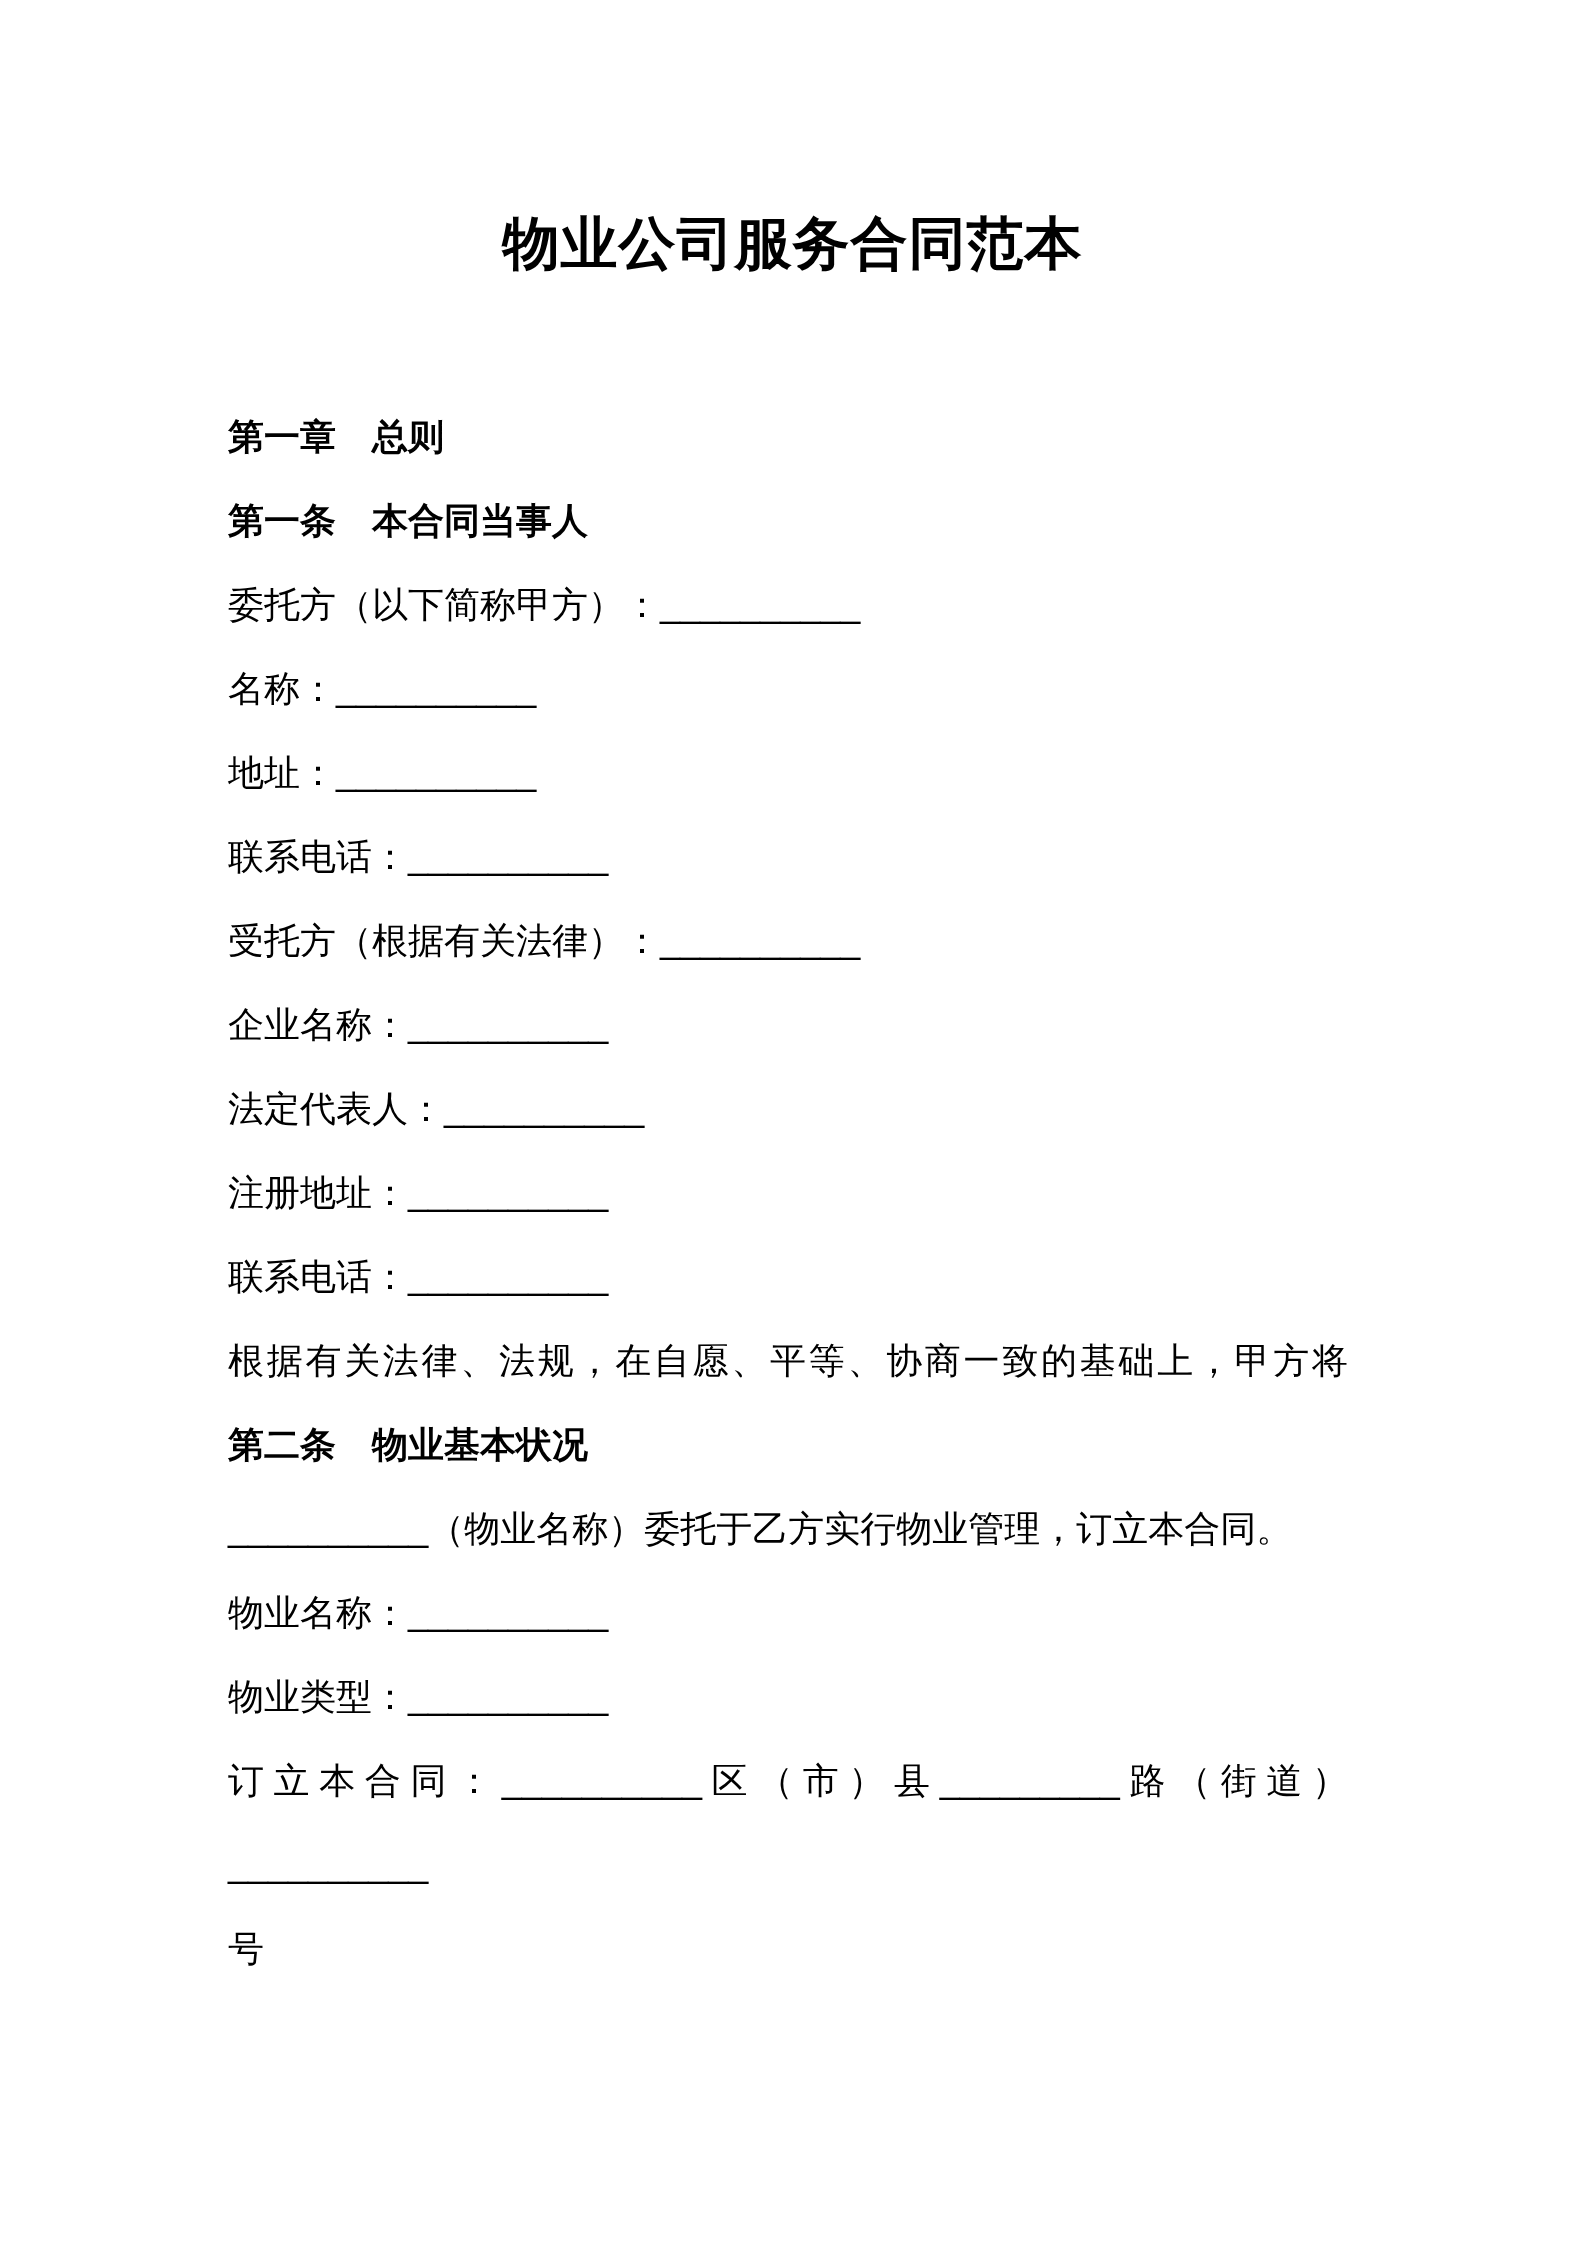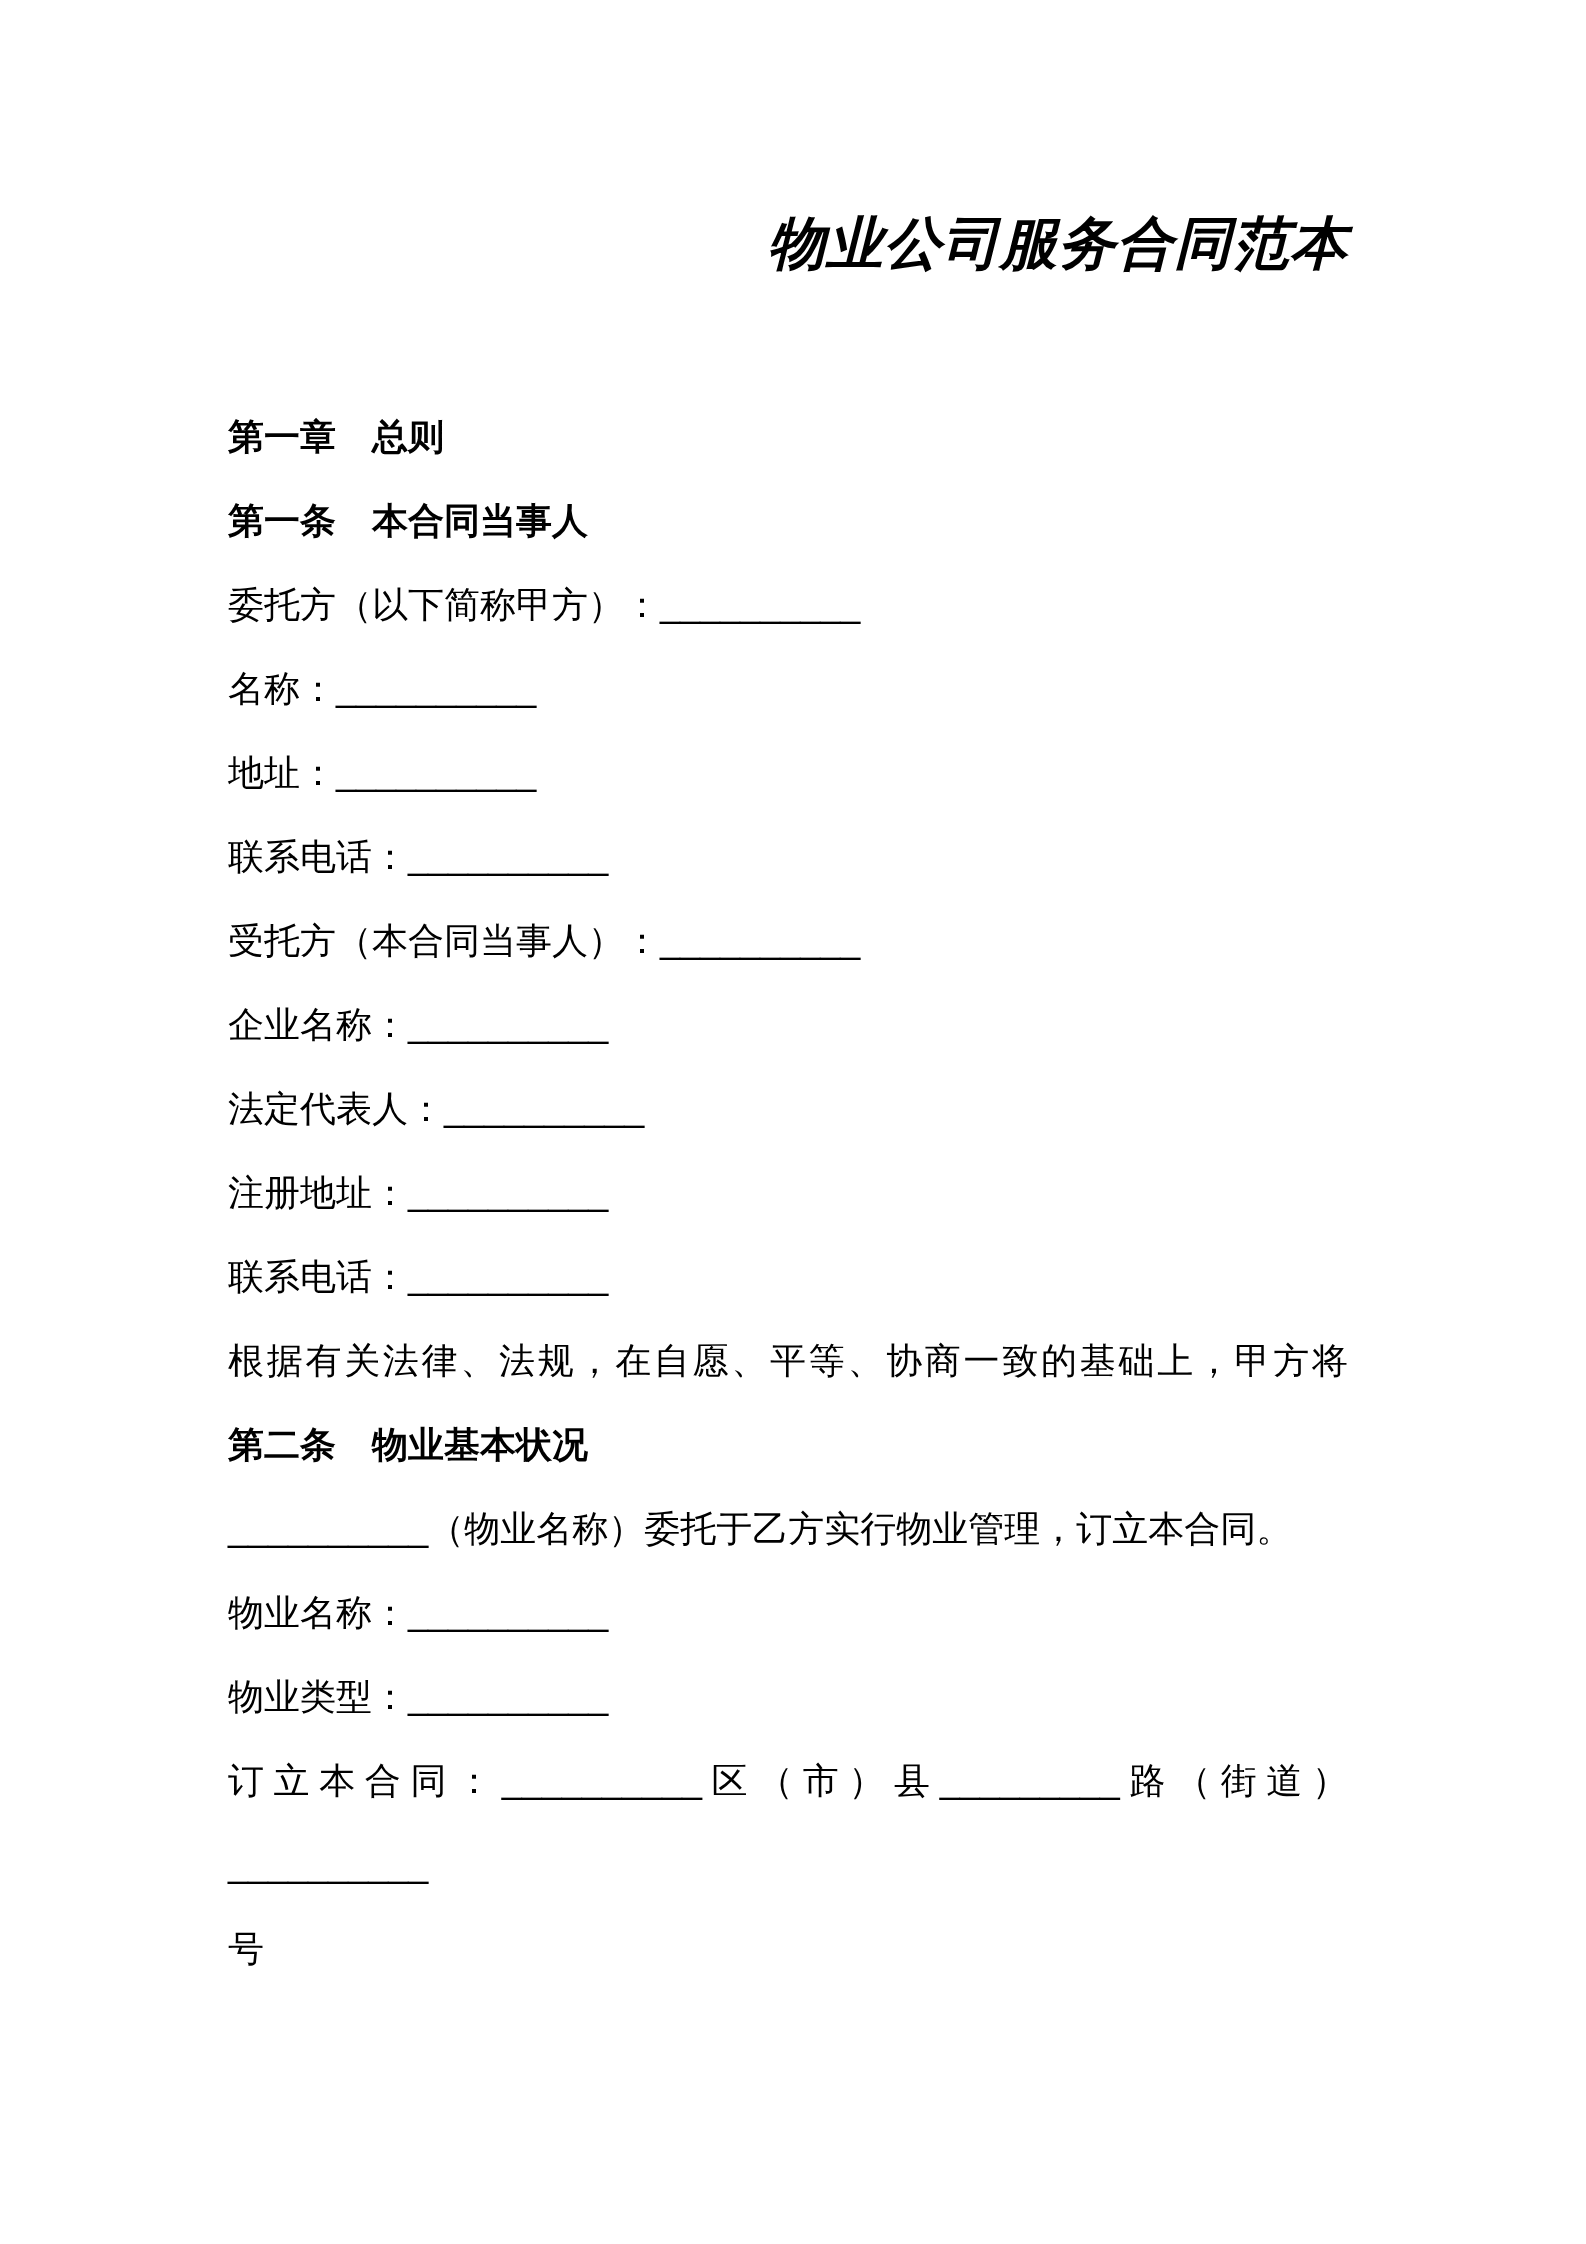--- a/index.html
+++ b/index.html
@@ -22,13 +22,12 @@
     left: 237px;
     right: 238px;
     margin: 0;
-    text-align: right;
+    text-align: center;
     font-size: 57px;
     line-height: 64px;
     font-weight: 700;
     letter-spacing: 1px;
     white-space: pre;
-    font-style: italic;
   }
   .doc-body {
     position: absolute;

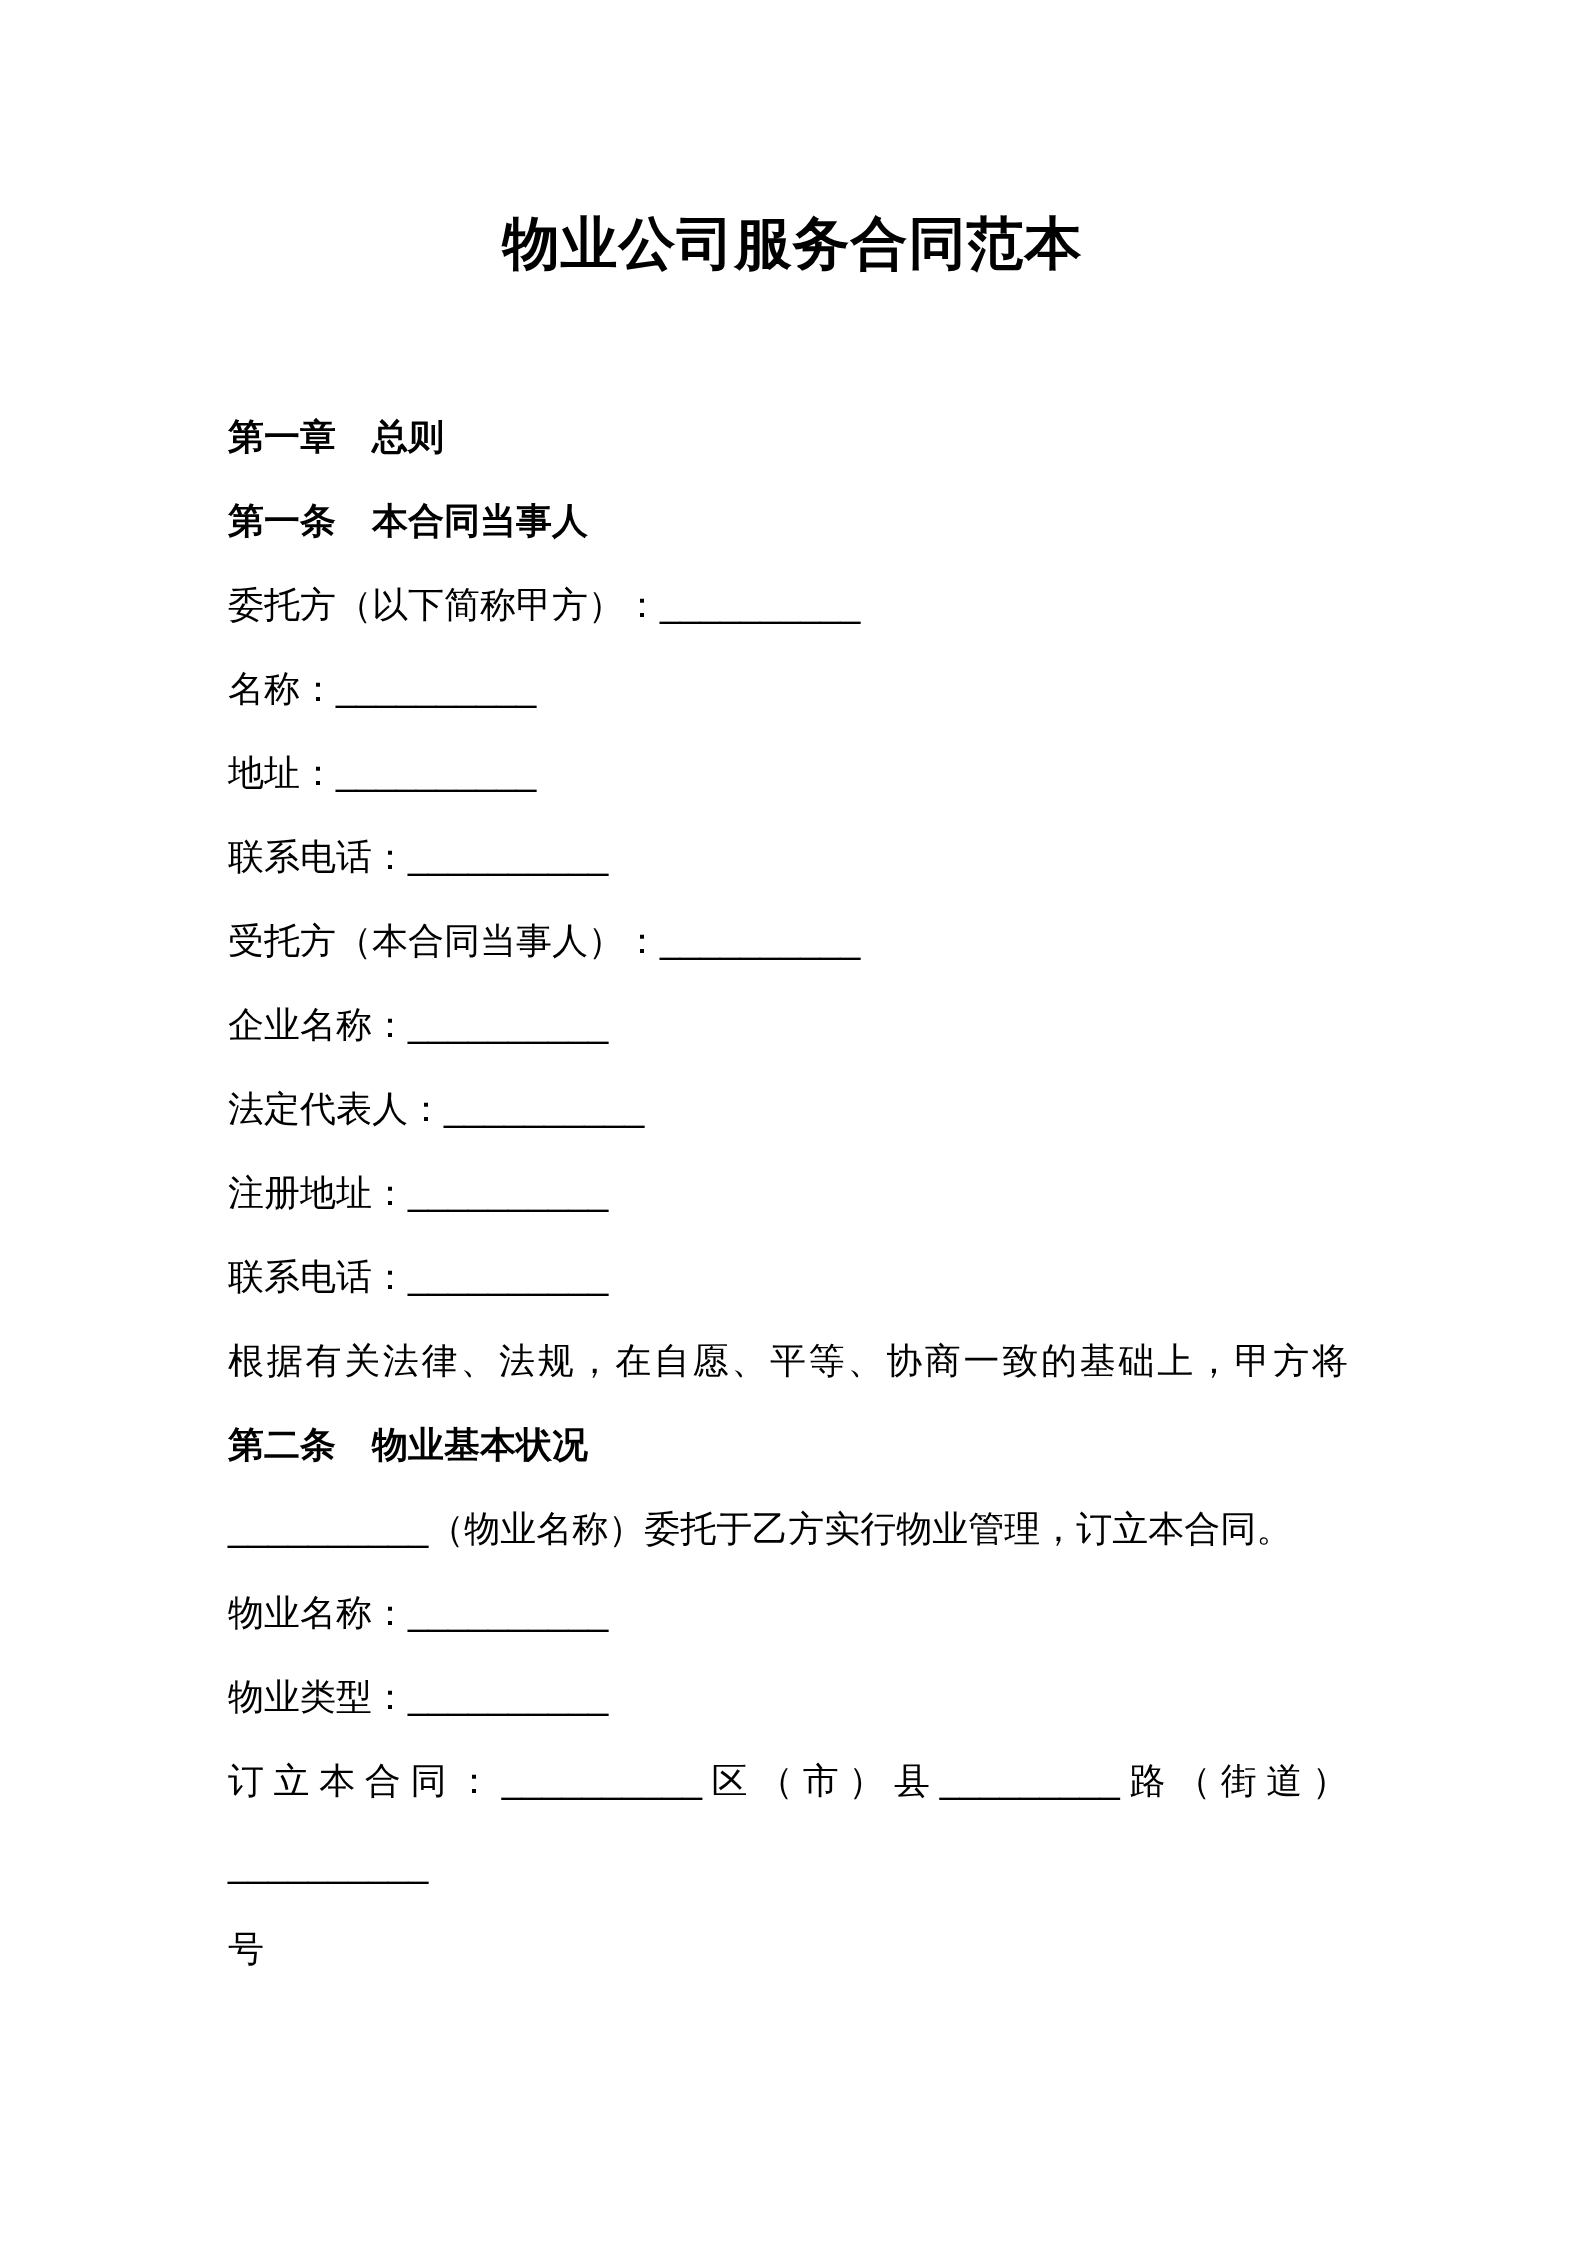--- a/index.html
+++ b/index.html
@@ -63,7 +63,7 @@
       <div class="doc-line">名称：__________</div>
       <div class="doc-line">地址：__________</div>
       <div class="doc-line">联系电话：__________</div>
-      <div class="doc-line">受托方（本合同当事人）：__________</div>
+      <div class="doc-line">受托方（根据有关法律）：__________</div>
       <div class="doc-line">企业名称：__________</div>
       <div class="doc-line">法定代表人：__________</div>
       <div class="doc-line">注册地址：__________</div>

